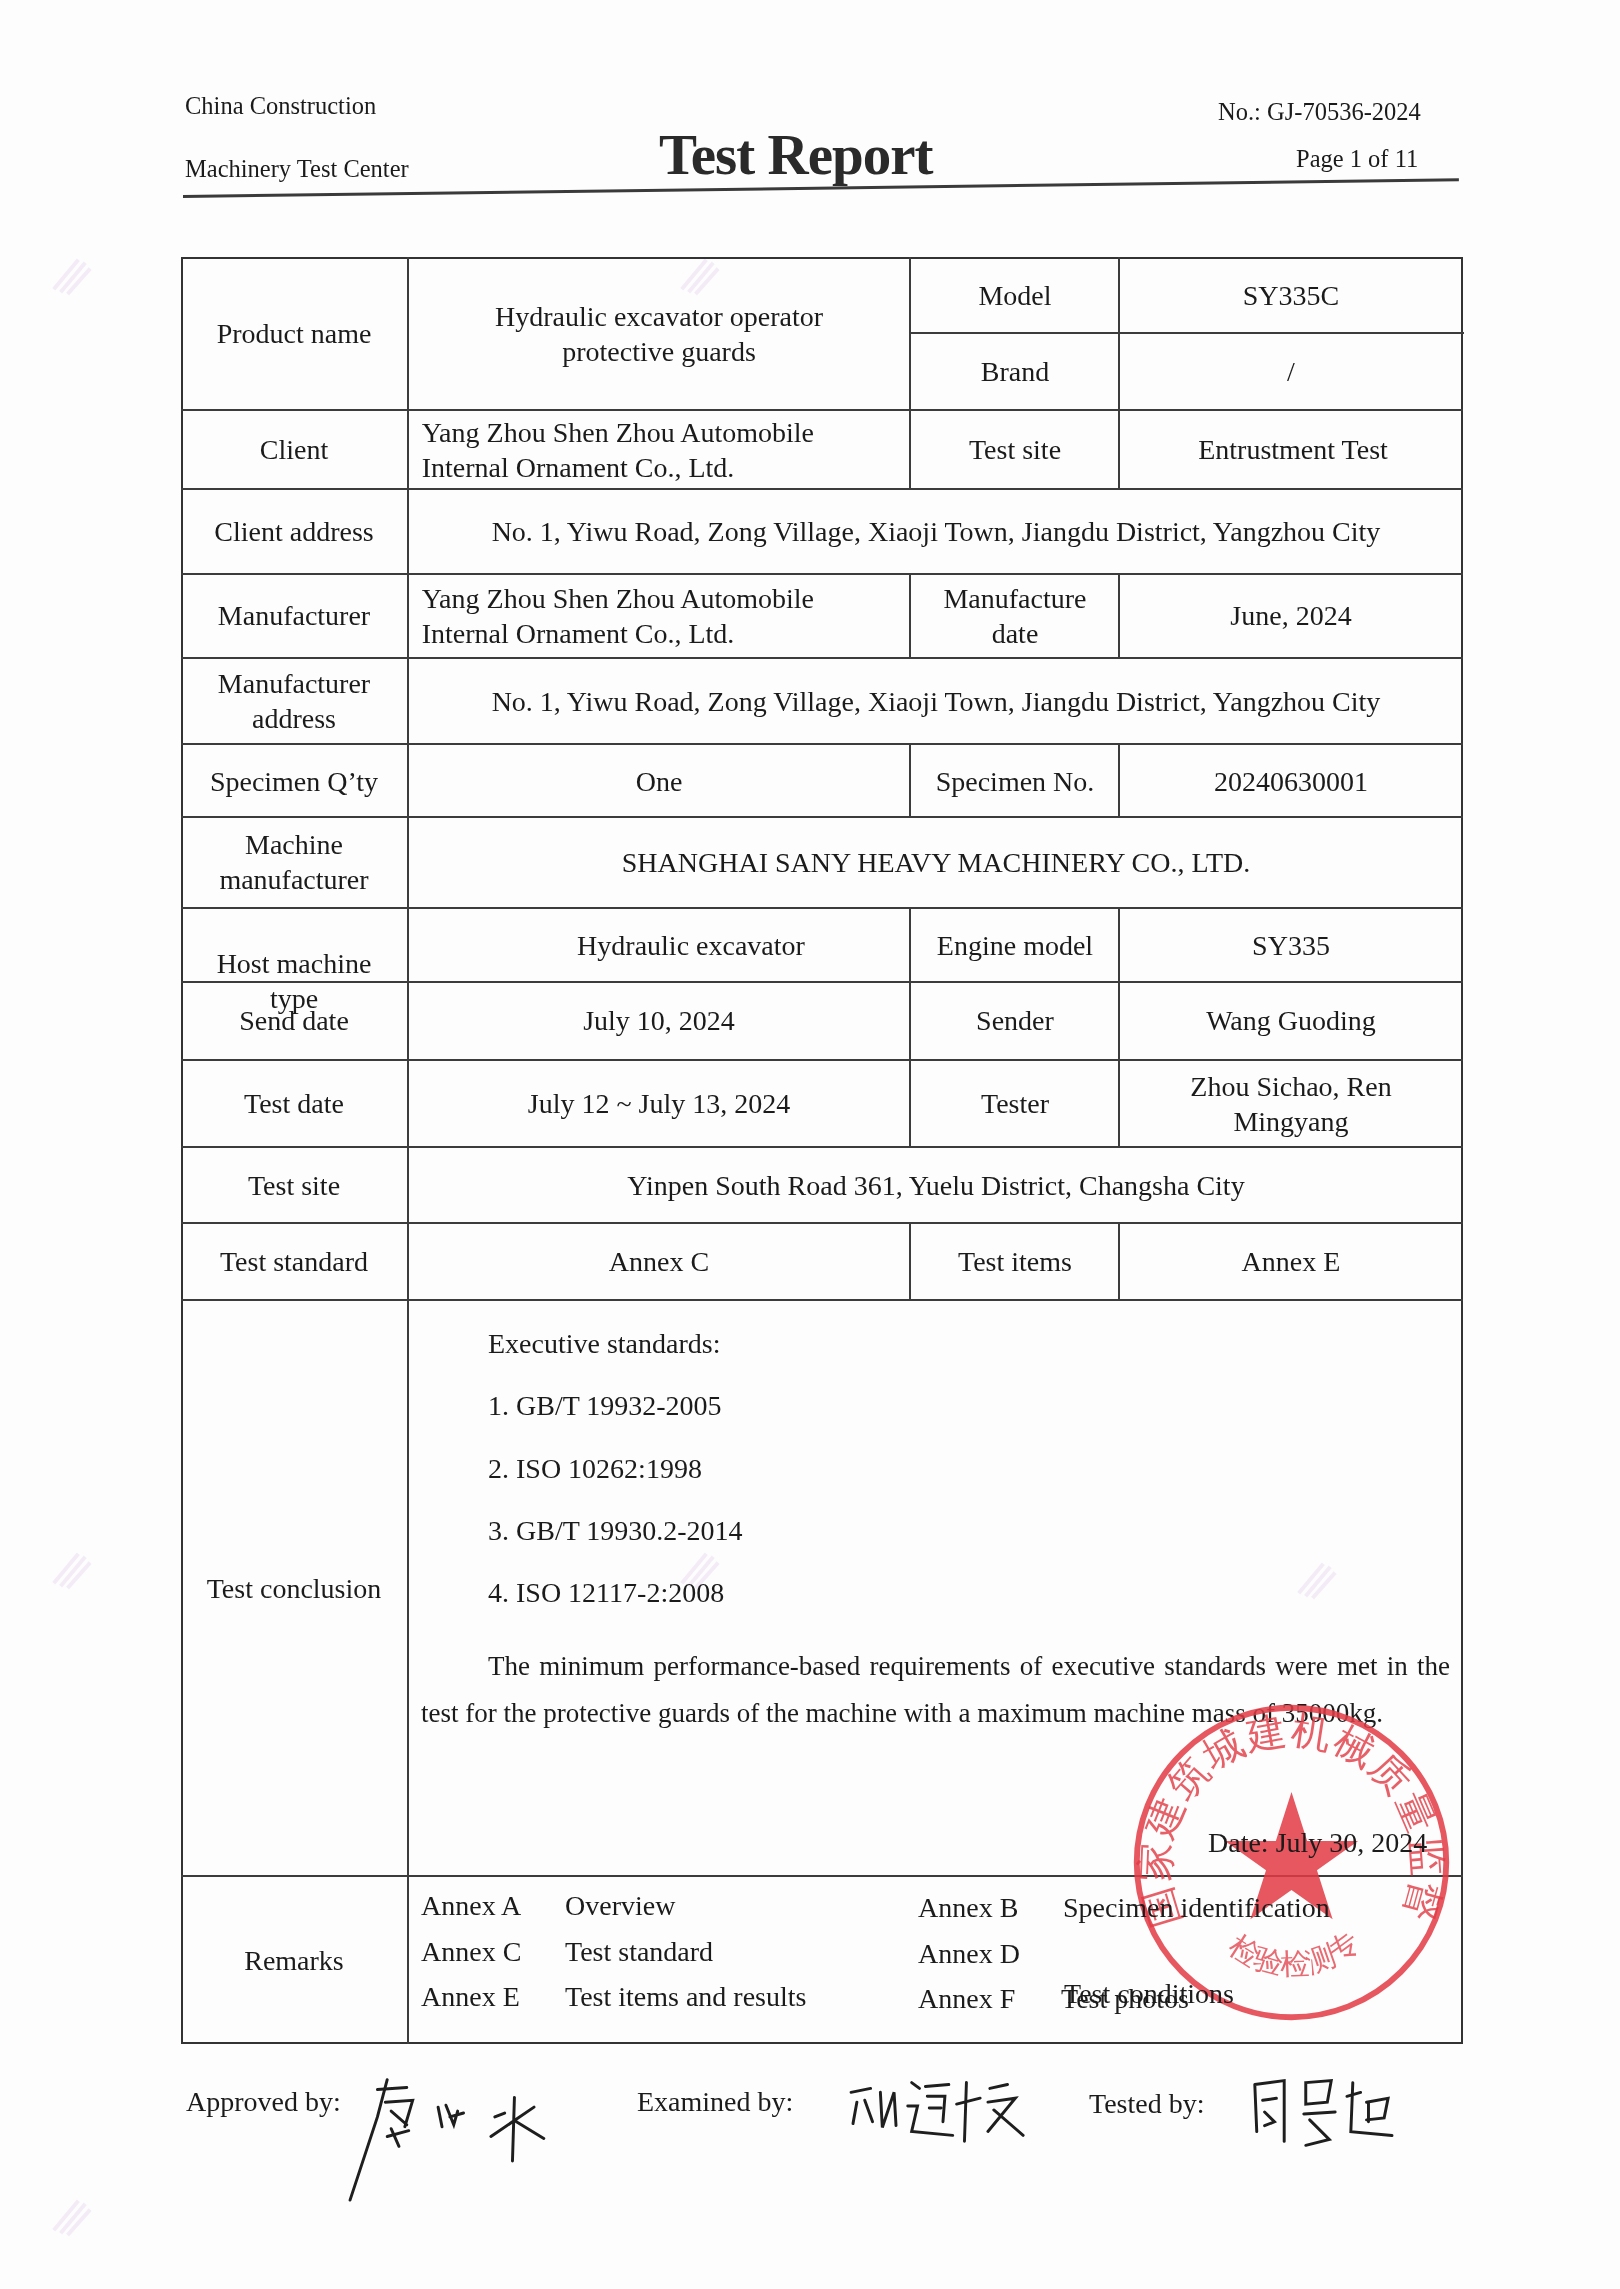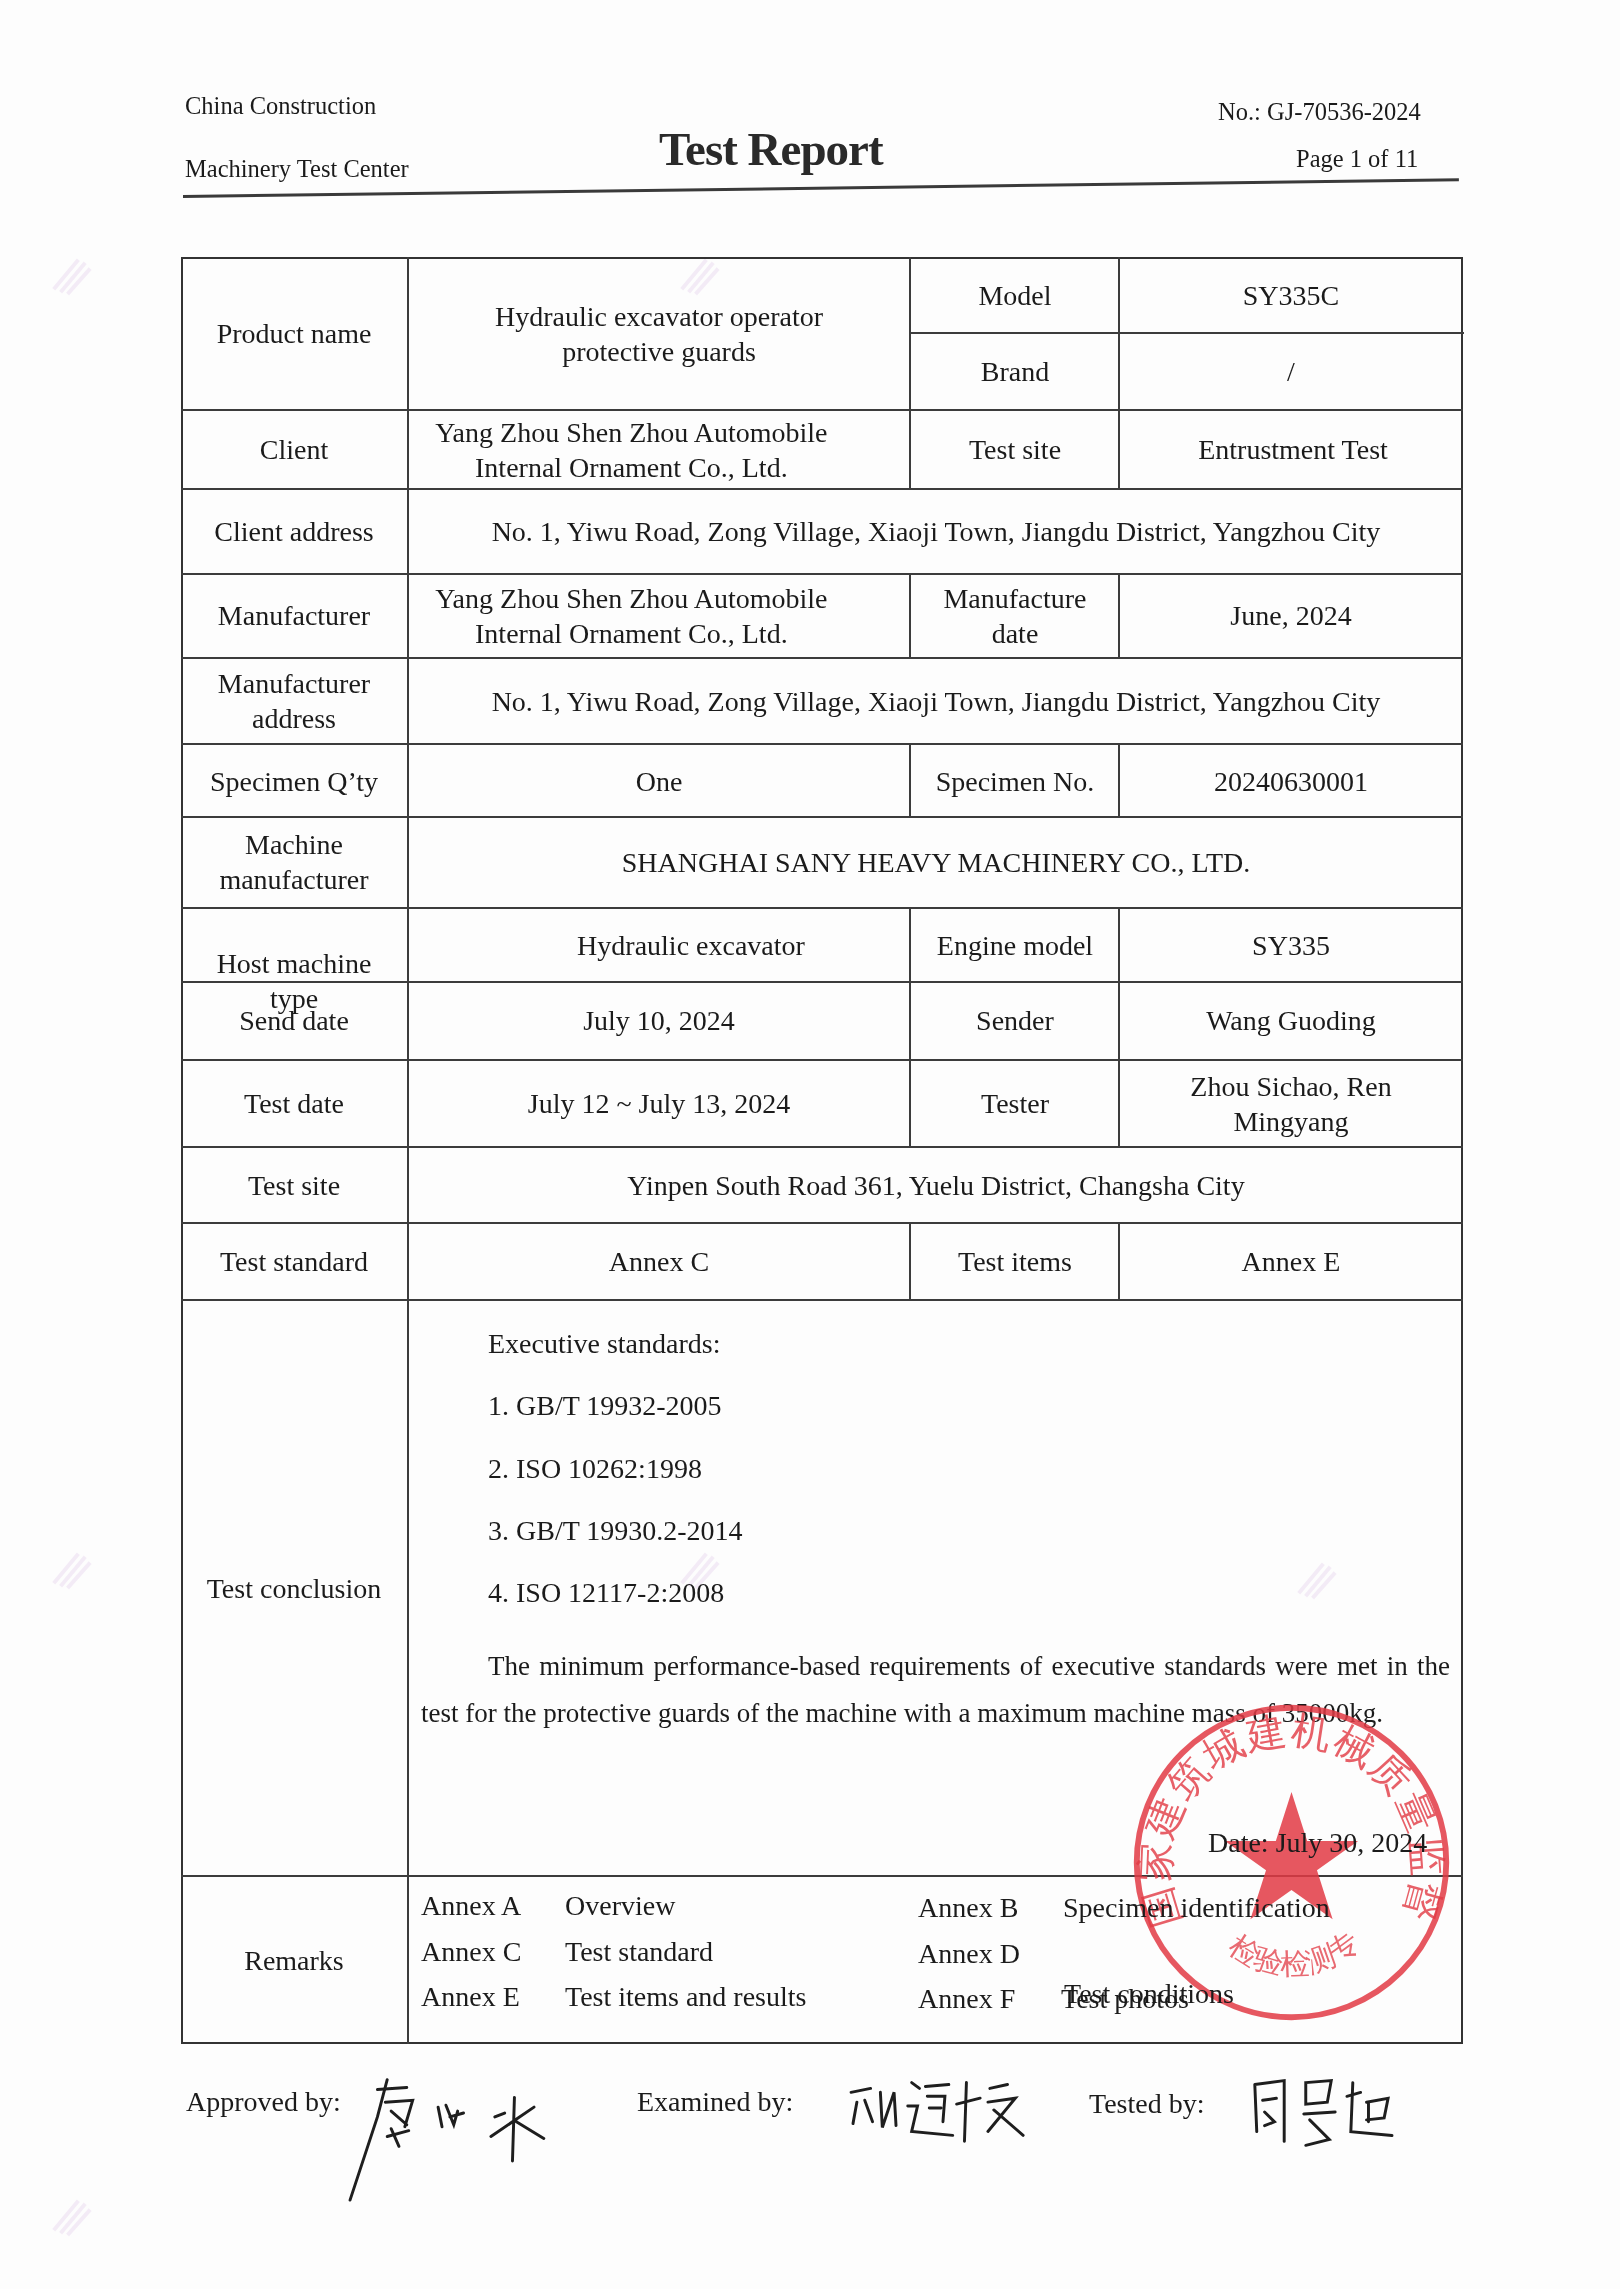--- a/index.html
+++ b/index.html
@@ -7,7 +7,7 @@
          font-family:"Liberation Serif","DejaVu Serif",serif; color:#1b1b1b; }
   .abs { position:absolute; }
   .hdr-text { font-size:24.5px; white-space:nowrap; }
-  .title { font-size:47px; font-weight:bold; letter-spacing:-1px; white-space:nowrap; color:#2a2a2a; }
+  .title { font-size:57px; font-weight:bold; letter-spacing:-1px; white-space:nowrap; color:#2a2a2a; }
   .rule { position:absolute; left:183px; width:1276px; height:2.9px; background:#3a3a3a; top:195px; transform:rotate(-0.75deg); transform-origin:left center; }
   .table { position:absolute; left:181px; top:257px; width:1282px; height:1787px; border:2px solid #333; box-sizing:border-box; }
   .hline { position:absolute; height:2px; background:#3c3c3c; }

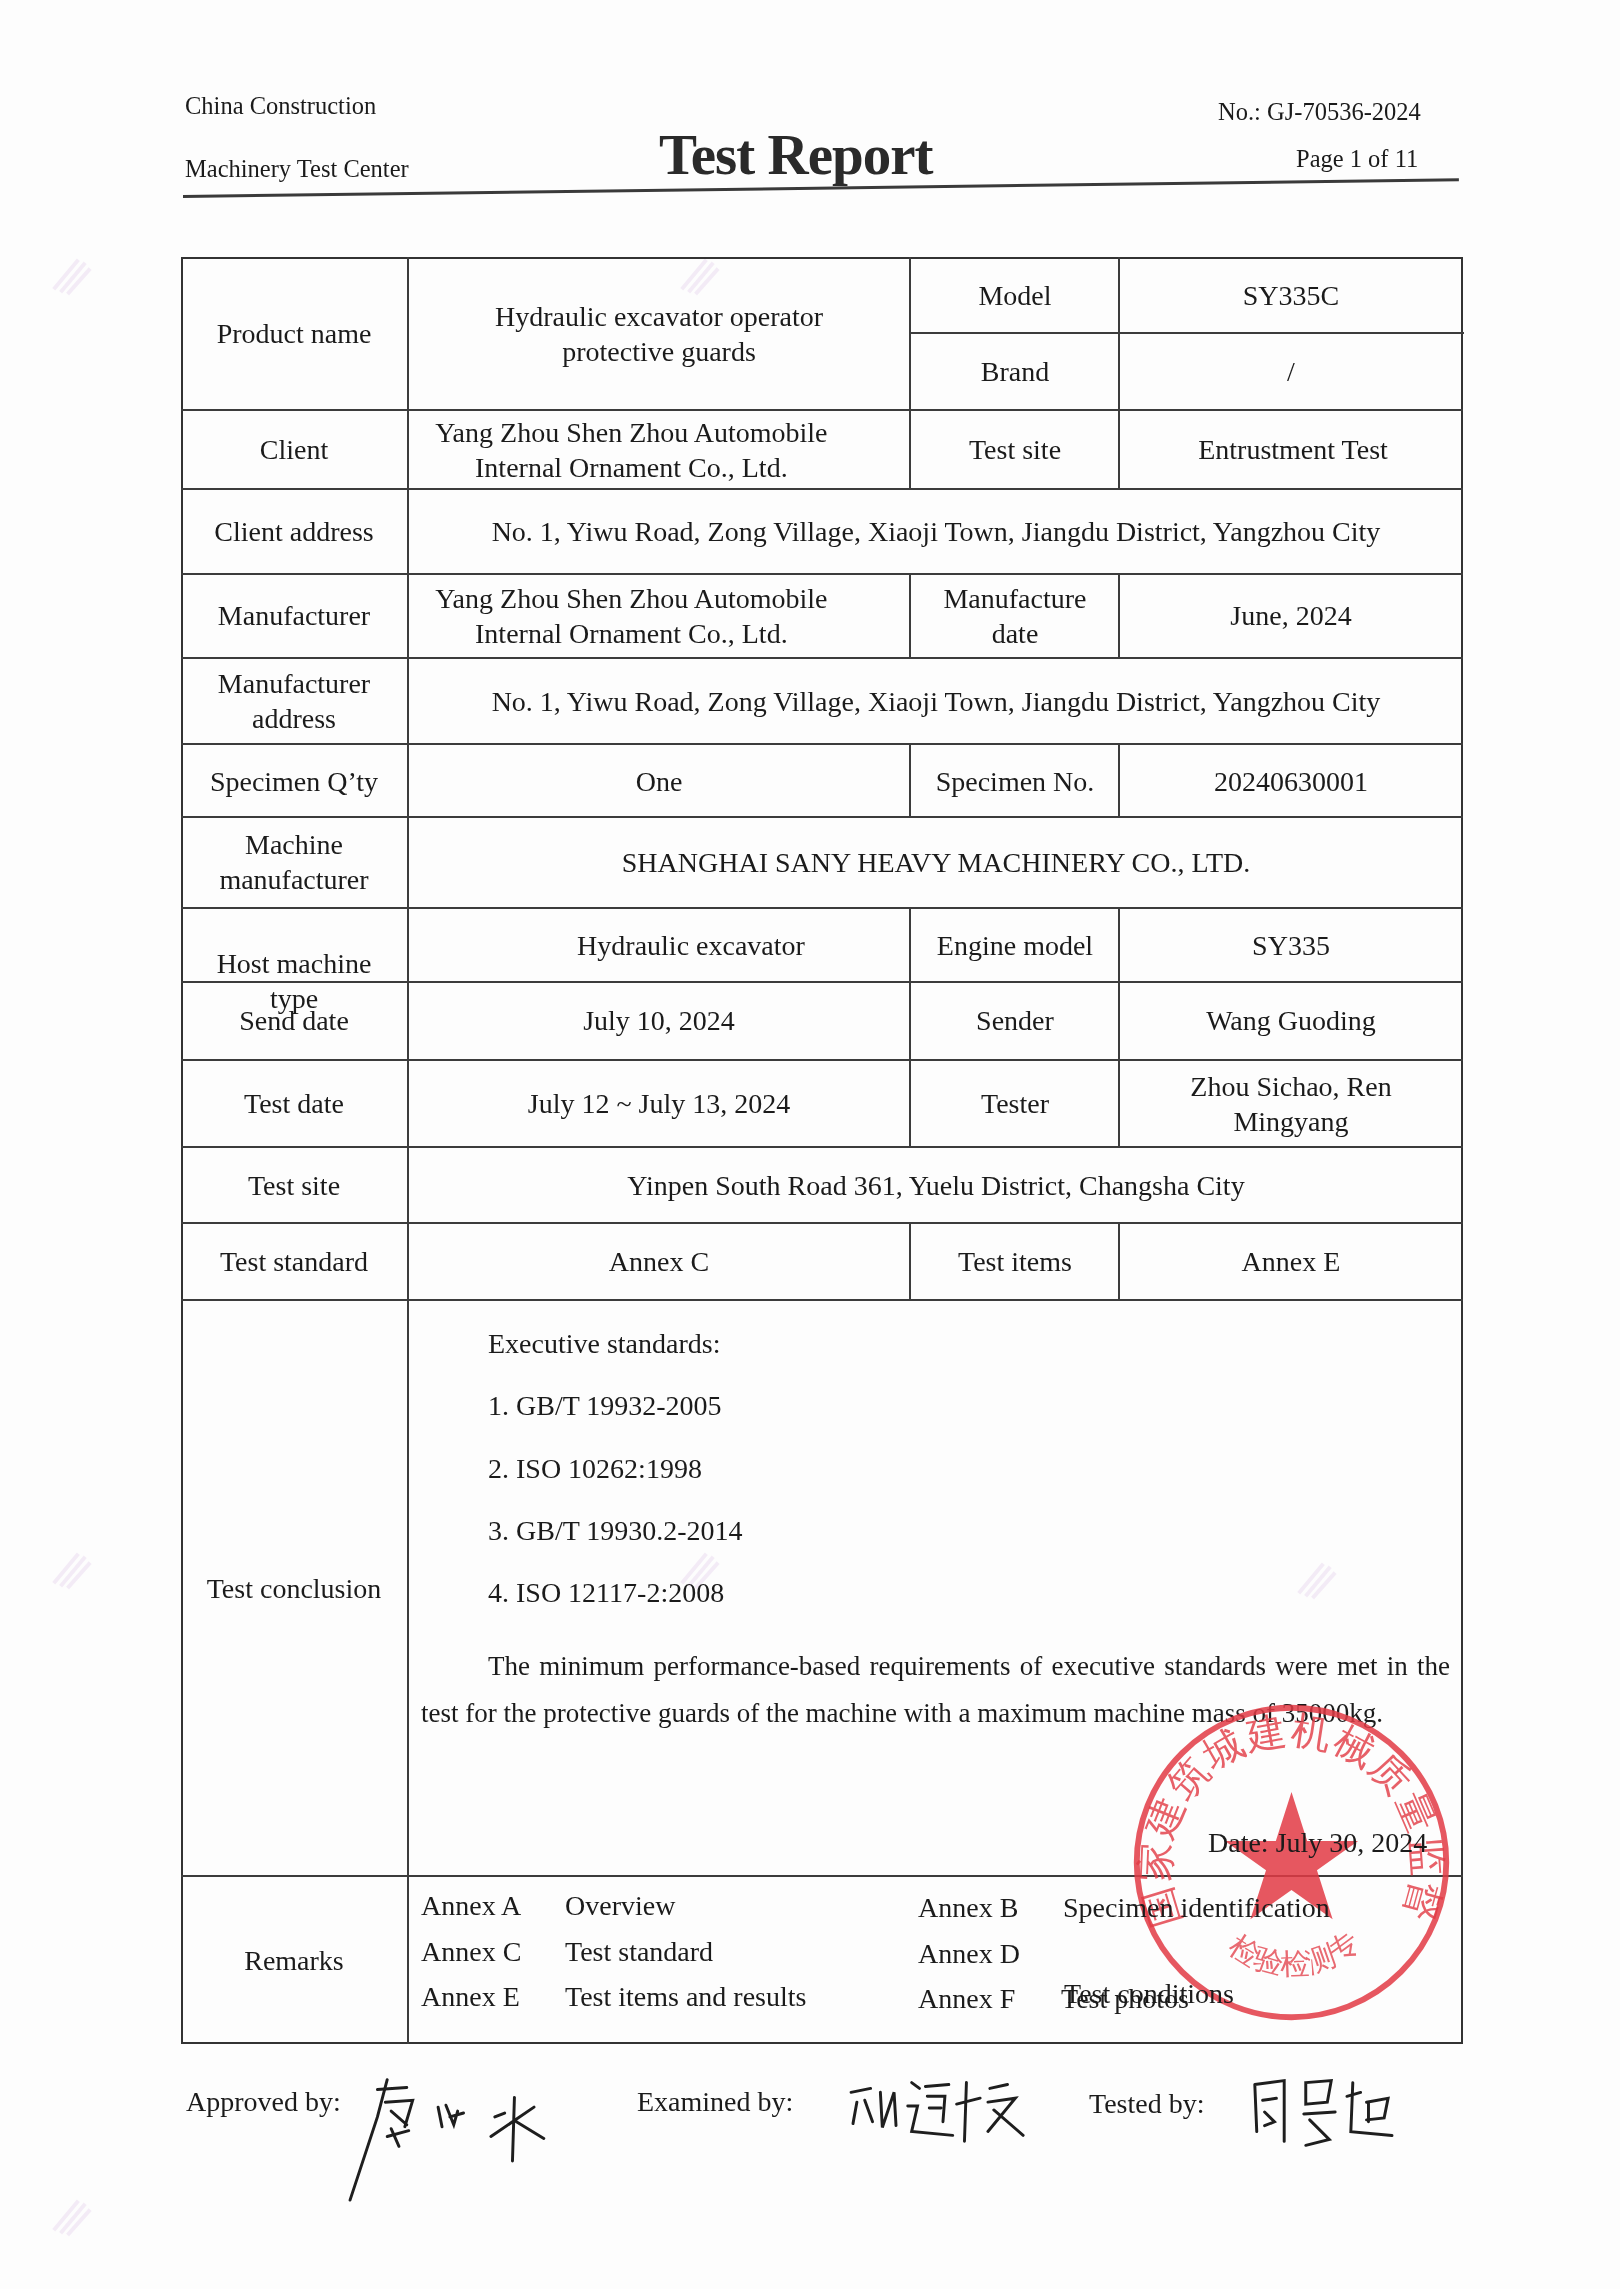--- a/index.html
+++ b/index.html
@@ -14,7 +14,7 @@
   .vline { position:absolute; width:2px; background:#3c3c3c; }
   .cell { position:absolute; display:flex; align-items:center; justify-content:center; text-align:center;
           font-size:28px; line-height:35px; box-sizing:border-box; padding:0 5.9px; }
-  .cell.left { justify-content:flex-start; text-align:center; padding-left:13.7px; }
+  .cell.left { justify-content:flex-start; text-align:left; padding-left:13.7px; }
   .std-line { position:absolute; left:488px; font-size:28px; white-space:nowrap; }
   .para { position:absolute; left:421px; width:1029px; font-size:27px; line-height:47px; text-align:justify; }
   .para .indent { display:inline-block; width:67px; }

